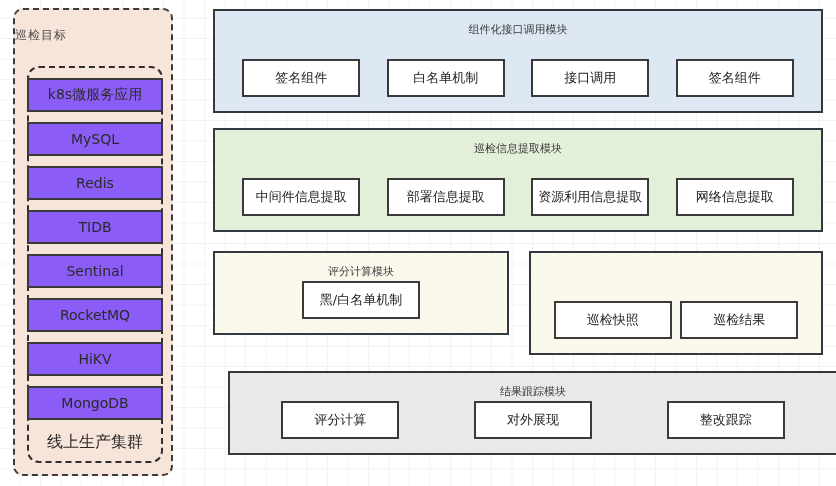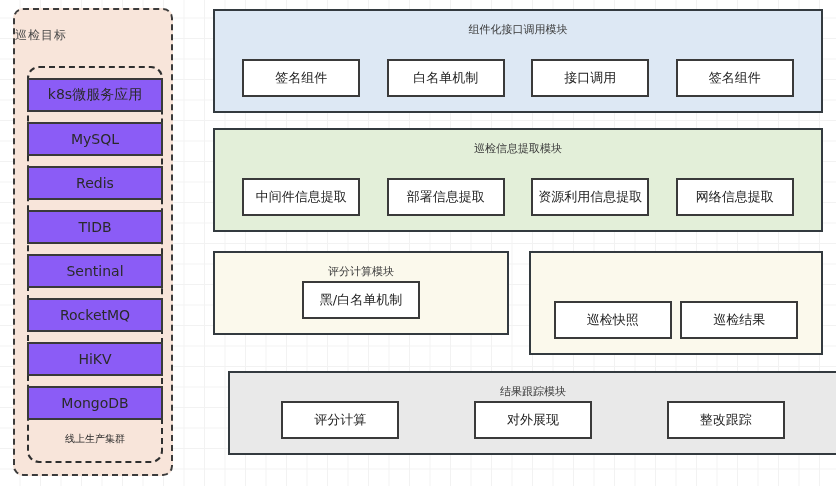--- a/index.html
+++ b/index.html
@@ -86,7 +86,7 @@
     margin-bottom: 10px;
   }
   .target-footer {
-    font-size: 10px;
+    font-size: 16px;
     color: #2a2a2a;
     margin-top: 2px;
   }

